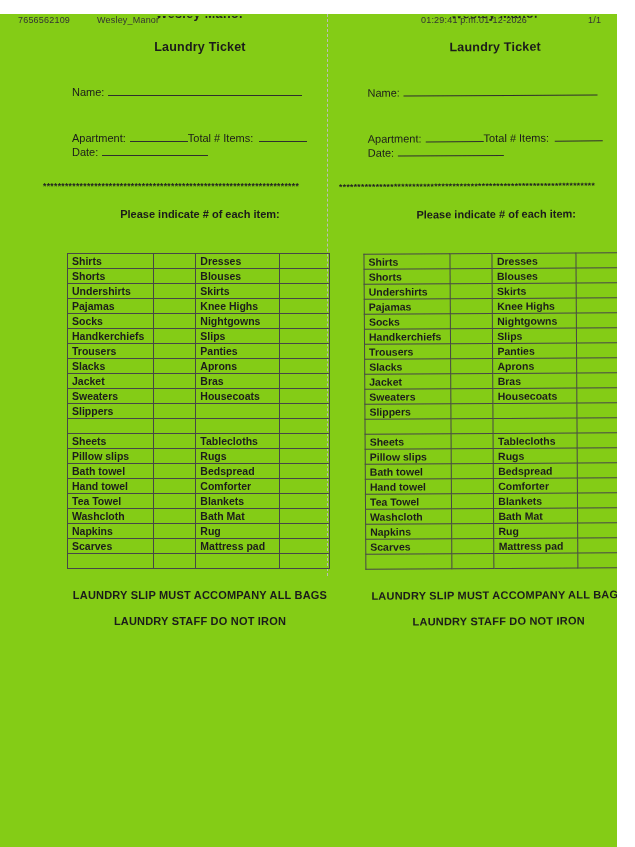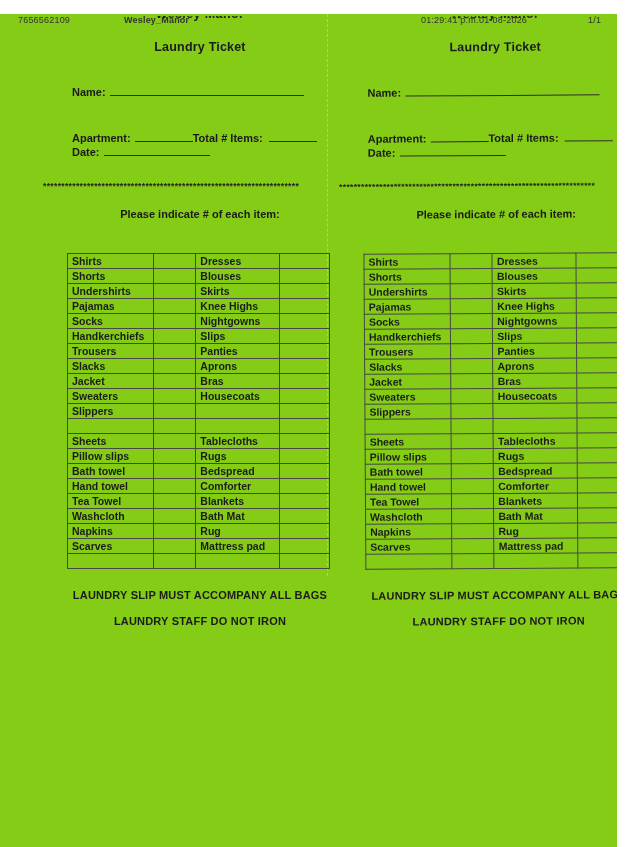--- a/index.html
+++ b/index.html
@@ -19,7 +19,7 @@
   }
   .fax-header span{position:absolute;top:0;white-space:nowrap;}
   .fax-phone{left:18px;}
-  .fax-sender{left:124px;font-weight:bold;}
+  .fax-sender{left:97px;}
   .fax-time{left:421px;}
   .fax-date{left:479px;}
   .fax-page{left:588px;}

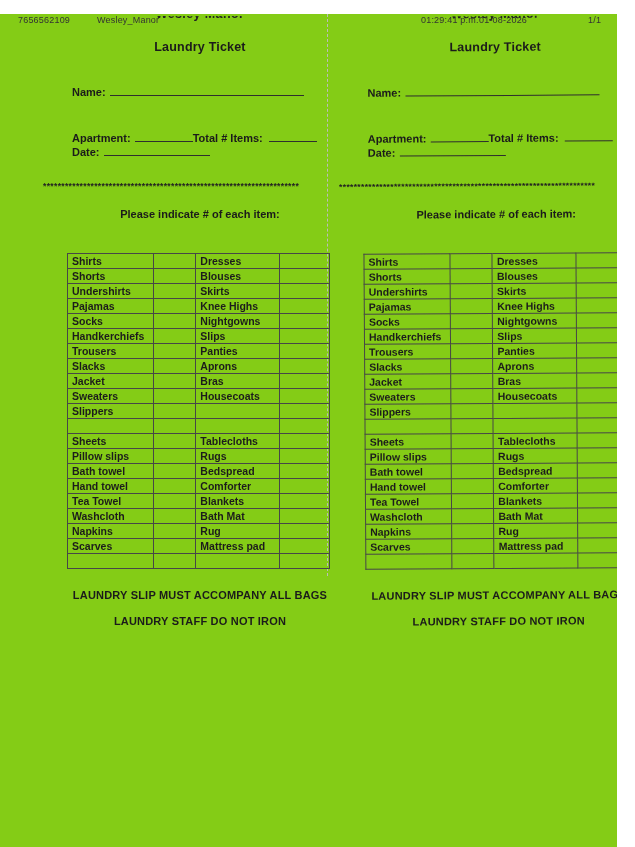--- a/index.html
+++ b/index.html
@@ -100,7 +100,7 @@
     <span class="fax-phone">7656562109</span>
     <span class="fax-sender">Wesley_Manor</span>
     <span class="fax-time">01:29:41 p.m.</span>
-    <span class="fax-date">01-08-2026</span>
+    <span class="fax-date">01-12-2026</span>
     <span class="fax-page">1/1</span>
   </div>
 

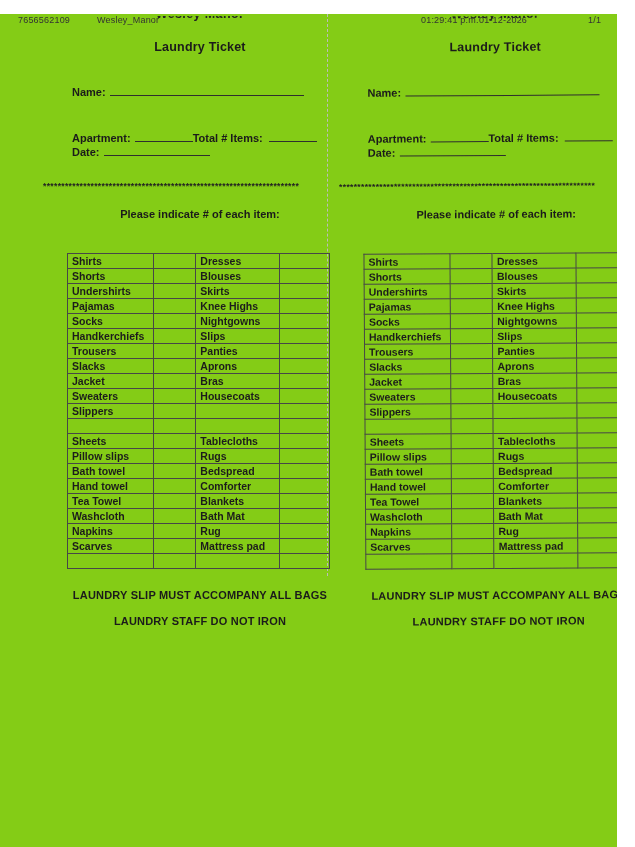--- a/index.html
+++ b/index.html
@@ -50,7 +50,7 @@
   .row-name{top:71px;}
   .row-apt{top:117px;}
   .row-date{top:131px;}
-  .lbl{font-weight:700;}
+  .lbl{font-weight:400;}
   .fill{
     display:inline-block;height:10px;vertical-align:baseline;
     border-bottom:1.5px solid #2e2e2e;margin-left:4px;

